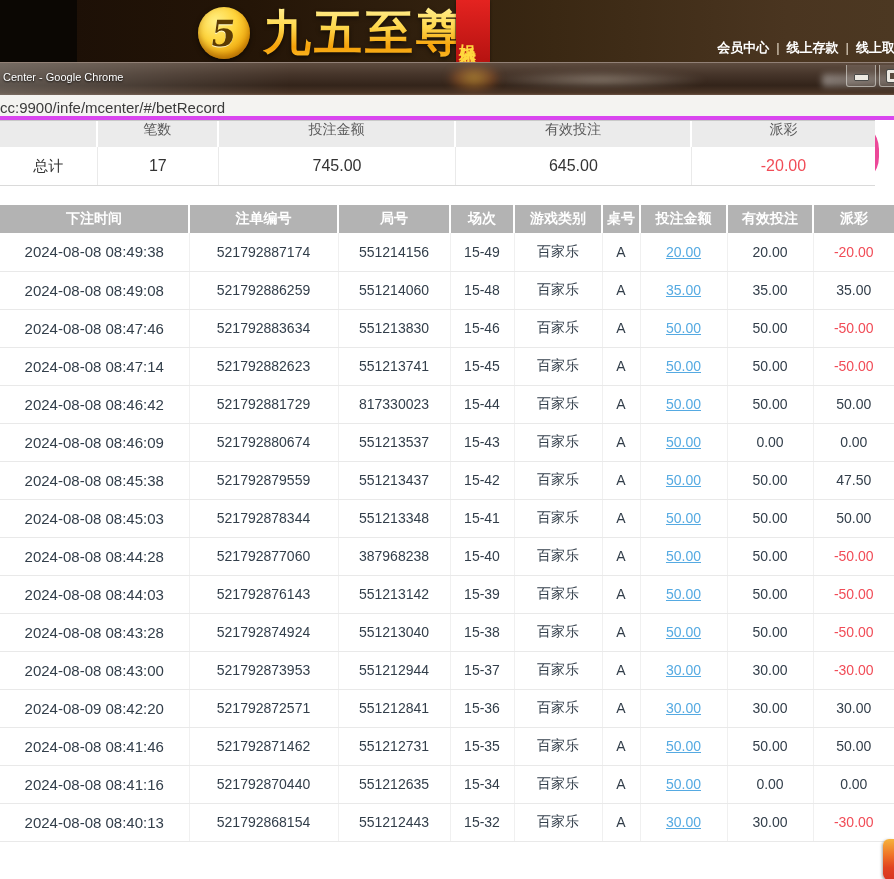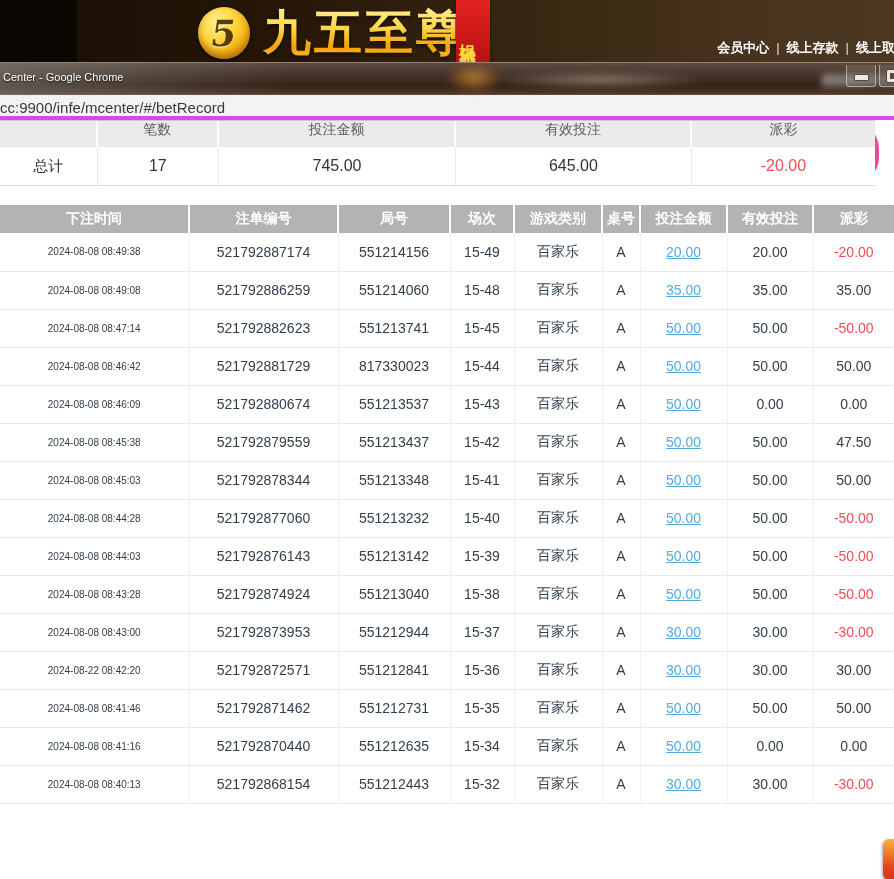--- a/index.html
+++ b/index.html
@@ -86,7 +86,7 @@
   .bet-table td { height:38px; text-align:center; font-size:14px; color:#323e4a; background:#fff;
     border-bottom:1px solid #e9e9e9; border-right:1px solid #f0f0f0; overflow:hidden; white-space:nowrap; }
   .bet-table td:last-child { border-right:none; }
-  .bet-table td.col-time { font-size:10px; }
+  .bet-table td.col-time { font-size:15px; }
   .amount-link { color:#55aae2; text-decoration:underline; cursor:pointer; }
   .neg { color:#f14c57 !important; }
 

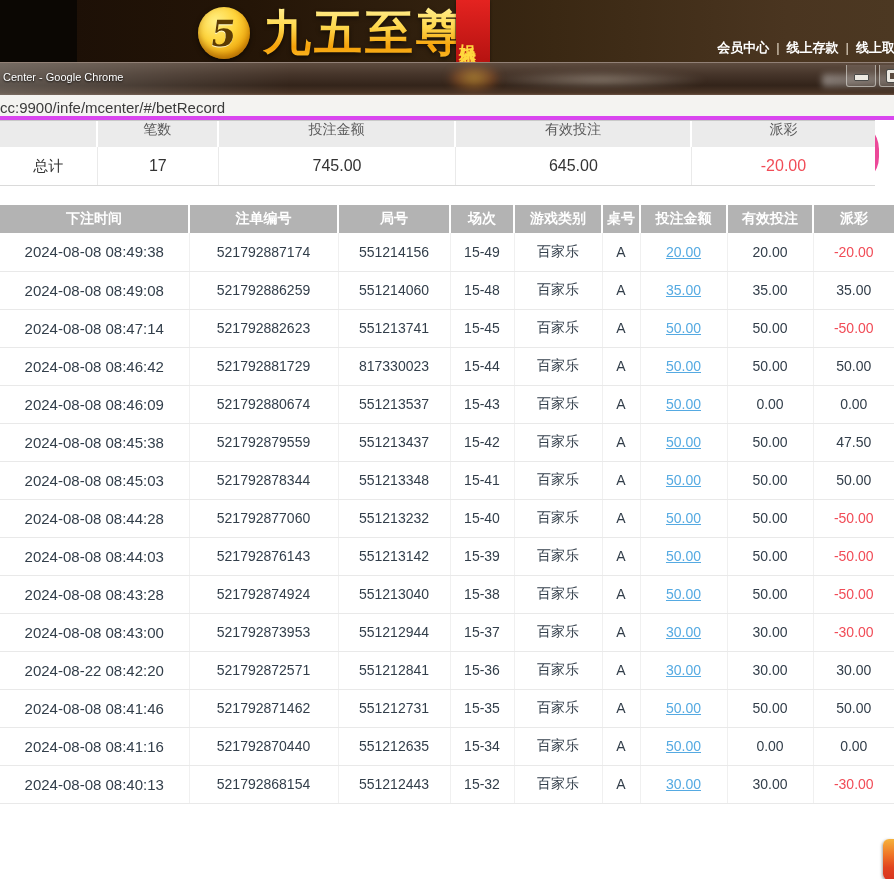--- a/index.html
+++ b/index.html
@@ -199,6 +199,17 @@
           <td>35.00</td>
         </tr>
         <tr>
+          <td class="col-time">2024-08-08 08:47:46</td>
+          <td>521792883634</td>
+          <td>551213830</td>
+          <td>15-46</td>
+          <td>百家乐</td>
+          <td>A</td>
+          <td><a class="amount-link">50.00</a></td>
+          <td>50.00</td>
+          <td class="neg">-50.00</td>
+        </tr>
+        <tr>
           <td class="col-time">2024-08-08 08:47:14</td>
           <td>521792882623</td>
           <td>551213741</td>

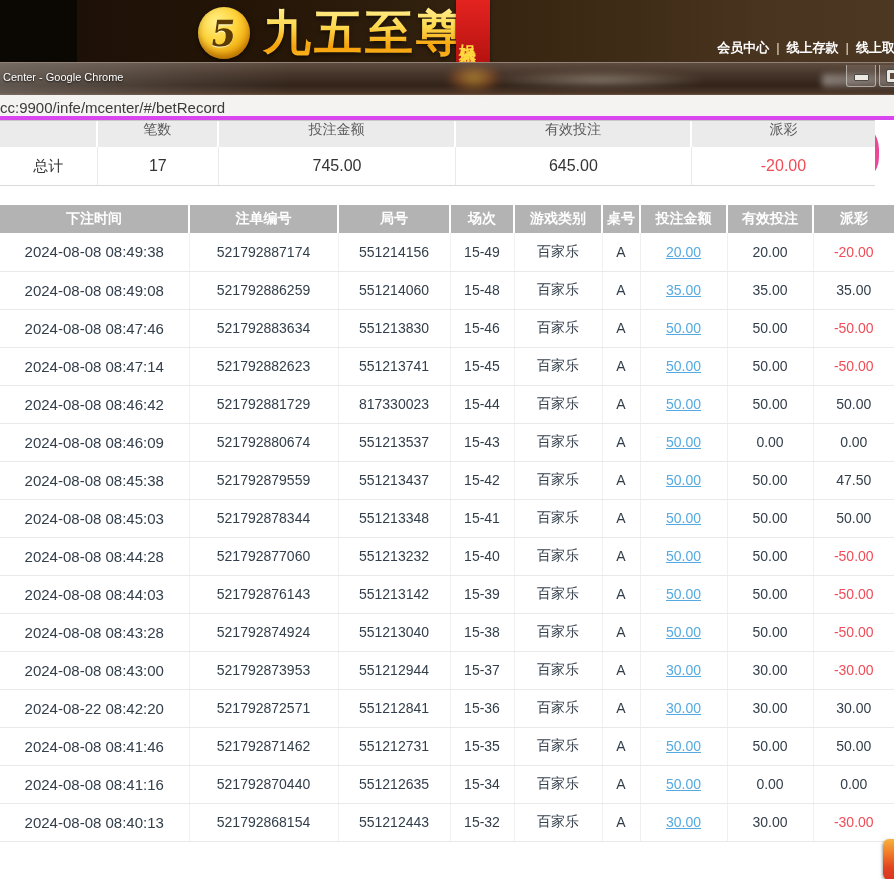--- a/index.html
+++ b/index.html
@@ -267,7 +267,7 @@
         <tr>
           <td class="col-time">2024-08-08 08:44:28</td>
           <td>521792877060</td>
-          <td>551213232</td>
+          <td>387968238</td>
           <td>15-40</td>
           <td>百家乐</td>
           <td>A</td>

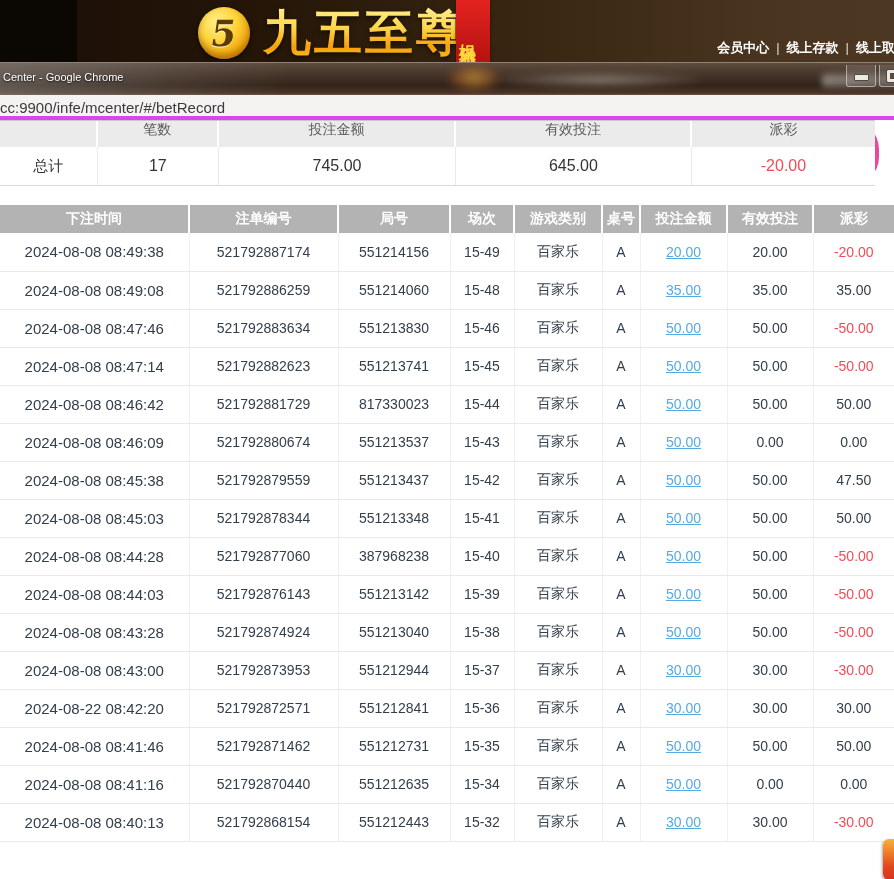--- a/index.html
+++ b/index.html
@@ -309,7 +309,7 @@
           <td class="neg">-30.00</td>
         </tr>
         <tr>
-          <td class="col-time">2024-08-22 08:42:20</td>
+          <td class="col-time">2024-08-09 08:42:20</td>
           <td>521792872571</td>
           <td>551212841</td>
           <td>15-36</td>

